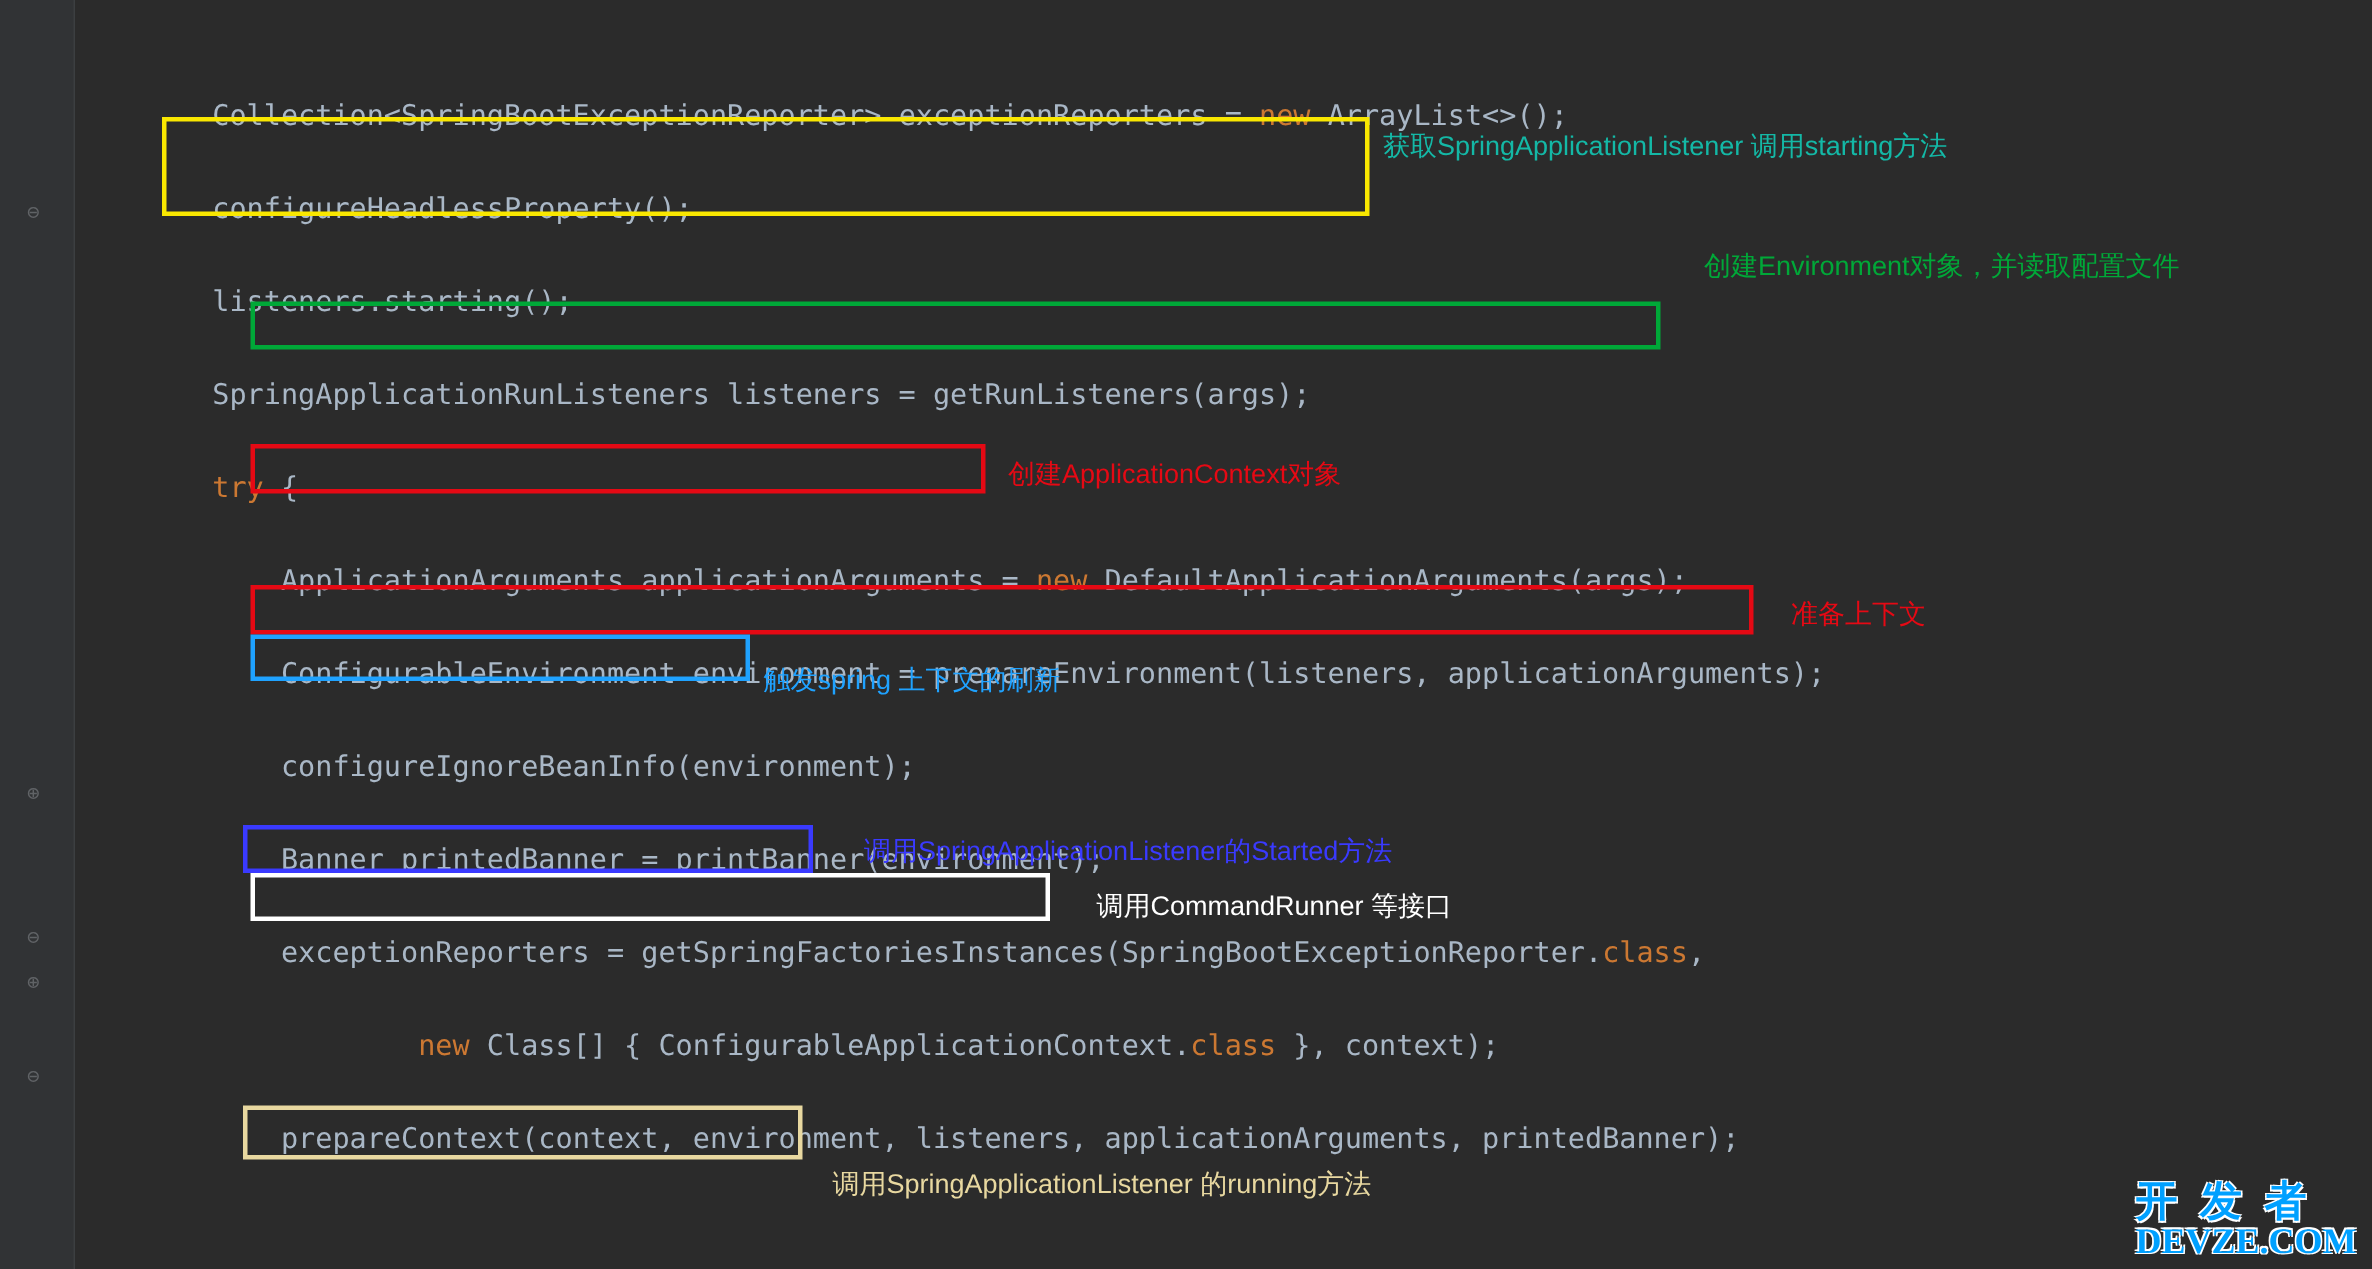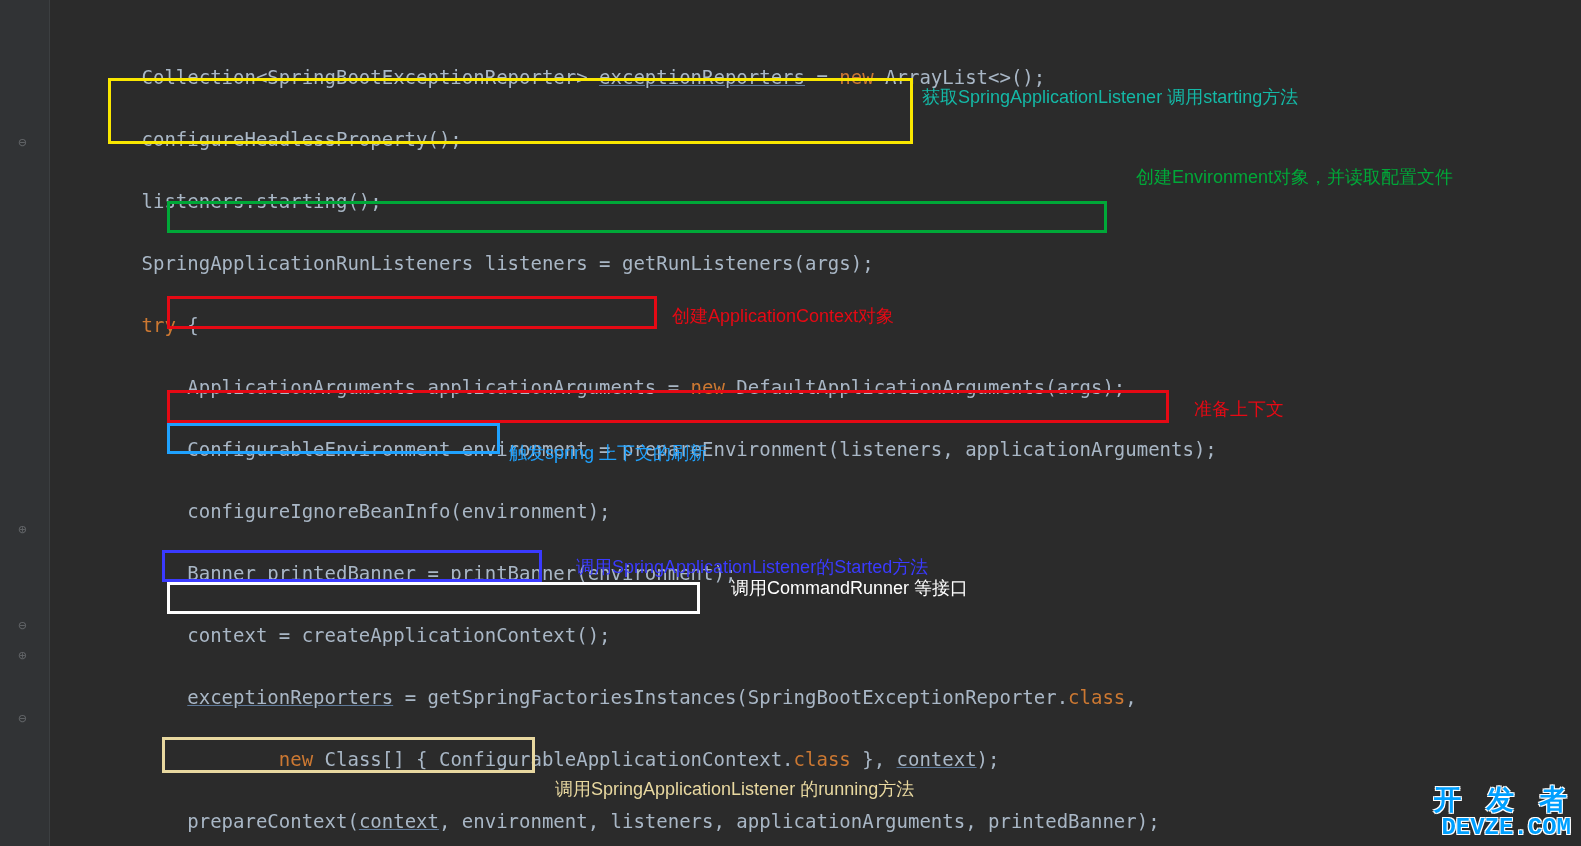--- a/index.html
+++ b/index.html
@@ -43,7 +43,7 @@
 
 
 .kw { color: #cc7832; }
-.underline { text-decoration: underline; text-decoration-color: #5f7a9a; }
+.underline { text-decoration-color: #5f7a9a; }
 
 
 .box {

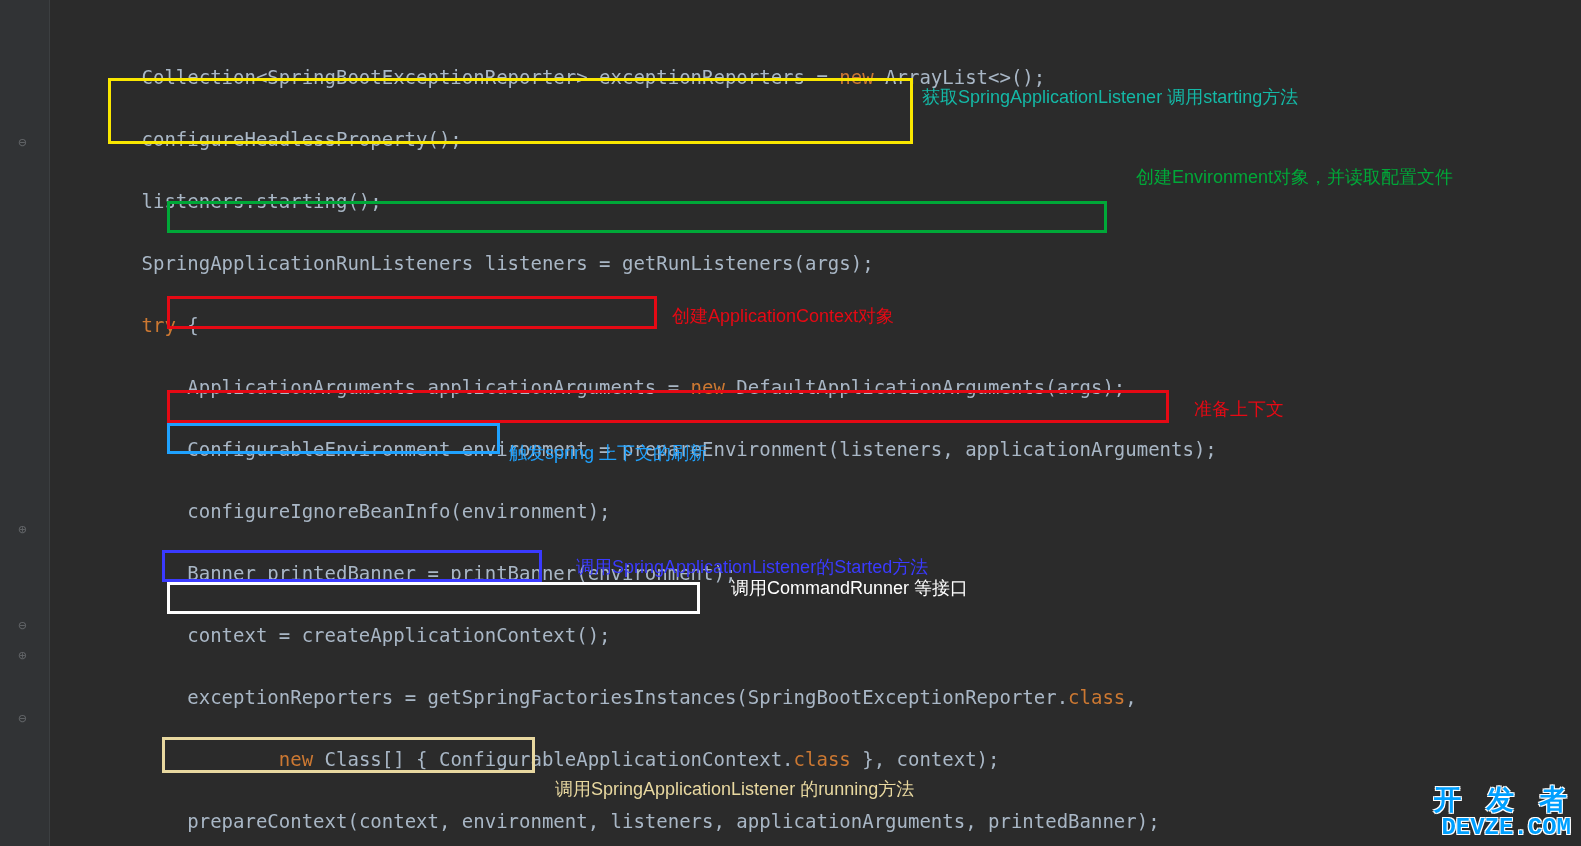--- a/index.html
+++ b/index.html
@@ -144,7 +144,7 @@
 <div class="annot an-red" style="left:1194px; top:397px;">准备上下文</div>
 <div class="annot an-cyan" style="left:509px; top:441px;">触发spring 上下文的刷新</div>
 <div class="annot an-blue" style="left:576px; top:555px;">调用SpringApplicationListener的Started方法</div>
-<div class="annot an-white" style="left:731px; top:576px;">调用CommandRunner 等接口</div>
+<div class="annot an-white" style="left:731px; top:592px;">调用CommandRunner 等接口</div>
 <div class="annot an-beige" style="left:555px; top:777px;">调用SpringApplicationListener 的running方法</div>
 
 <div class="watermark">

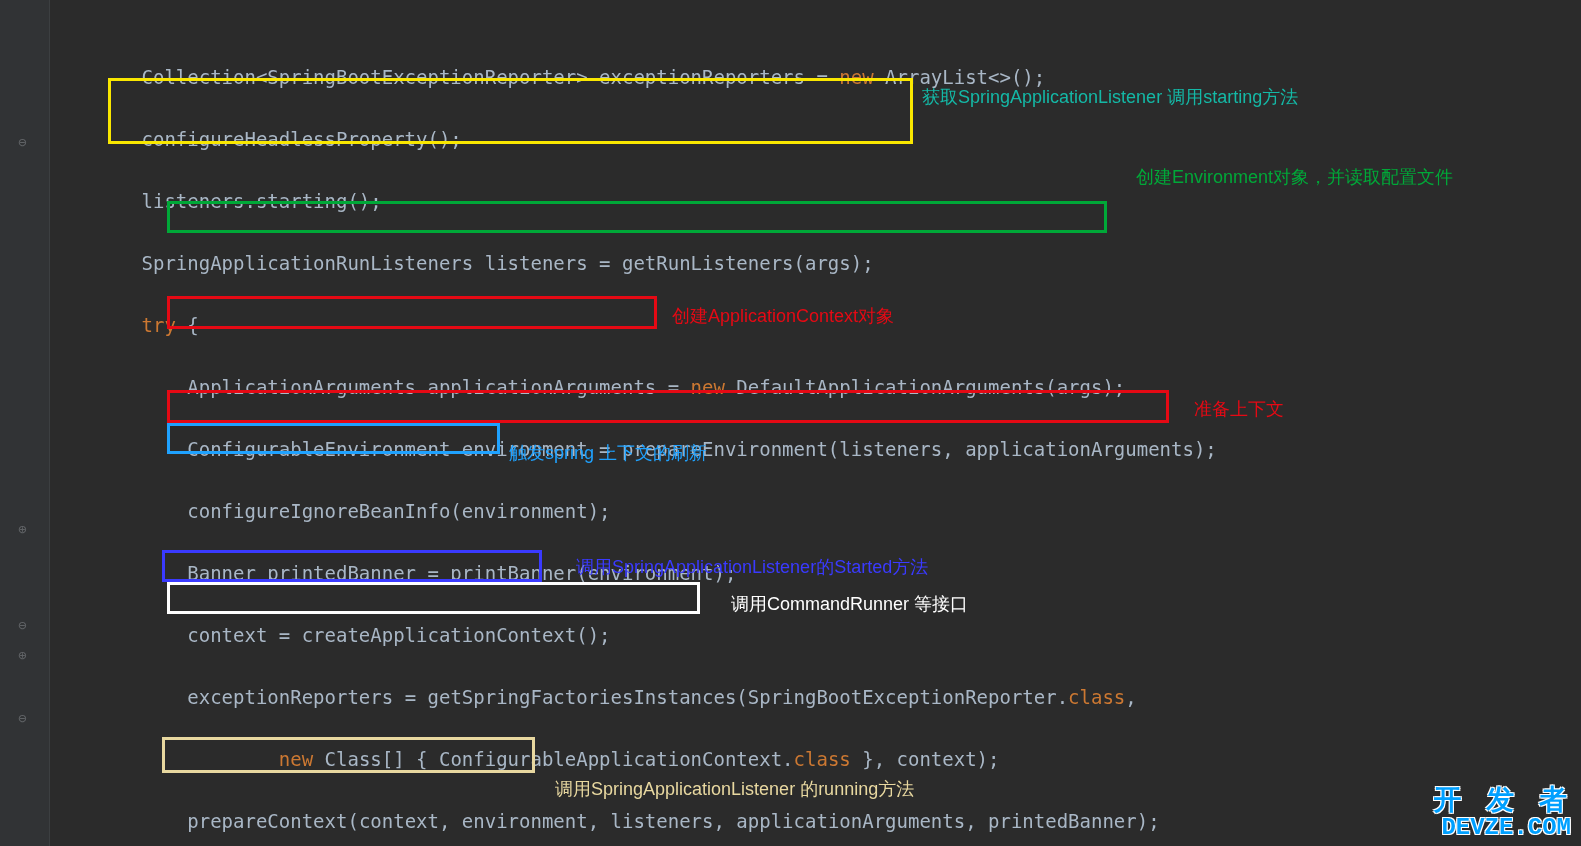--- a/index.html
+++ b/index.html
@@ -110,7 +110,6 @@
 <div class="line"><span>    </span><span>        ConfigurableEnvironment environment = prepareEnvironment(listeners, applicationArguments);</span></div>
 <div class="line"><span>    </span><span>        configureIgnoreBeanInfo(environment);</span></div>
 <div class="line"><span>    </span><span>        Banner printedBanner = printBanner(environment);</span></div>
-<div class="line"><span>    </span><span>        context = createApplicationContext();</span></div>
 <div class="line"><span>    </span><span>        </span><span class="underline">exceptionReporters</span><span> = getSpringFactoriesInstances(SpringBootExceptionReporter.</span><span class="kw">class</span><span>,</span></div>
 <div class="line"><span>    </span><span>                </span><span class="kw">new</span><span> Class[] { ConfigurableApplicationContext.</span><span class="kw">class</span><span> }, </span><span class="underline">context</span><span>);</span></div>
 <div class="line"><span>    </span><span>        prepareContext(</span><span class="underline">context</span><span>, environment, listeners, applicationArguments, printedBanner);</span></div>

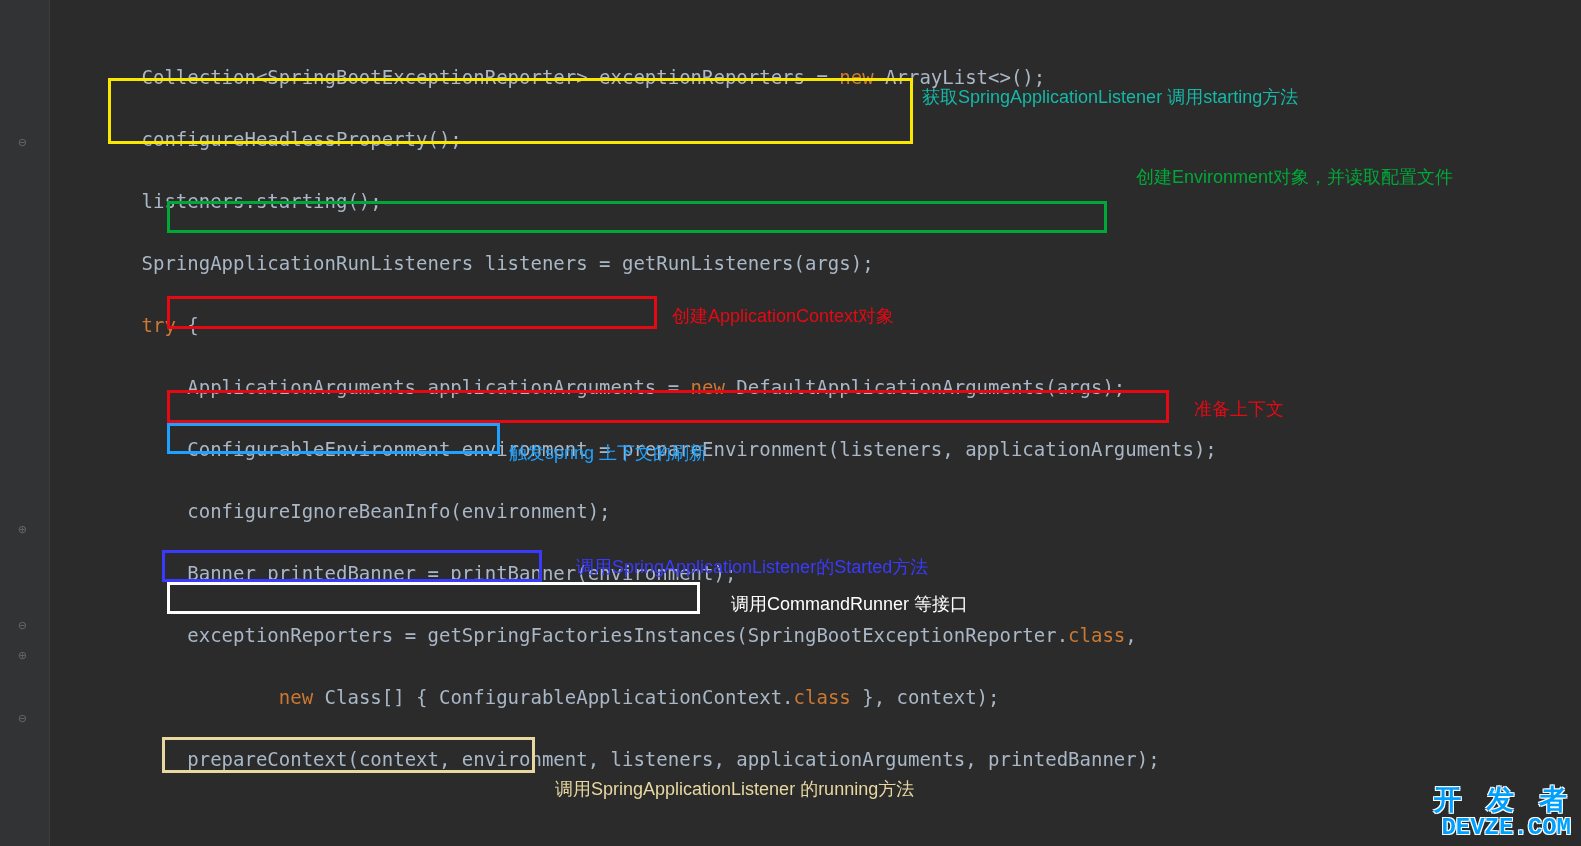--- a/index.html
+++ b/index.html
@@ -79,7 +79,7 @@
   position: absolute;
   right: 10px;
   bottom: 6px;
-  font-family: Liberation Mono, monospace;
+  font-family: Liberation Serif, serif;
   font-weight: bold;
   color: #00a0ff;
   text-shadow: -1px -1px 0 #fff, 1px -1px 0 #fff, -1px 1px 0 #fff, 1px 1px 0 #fff;

